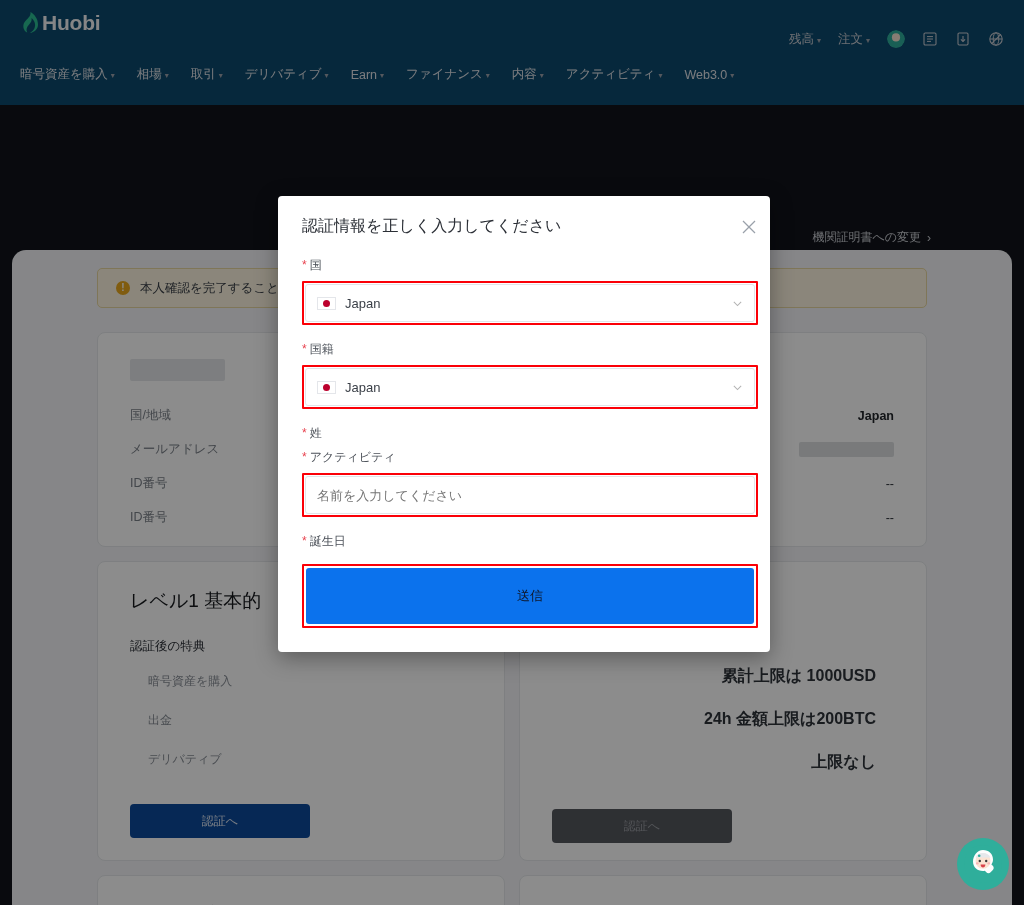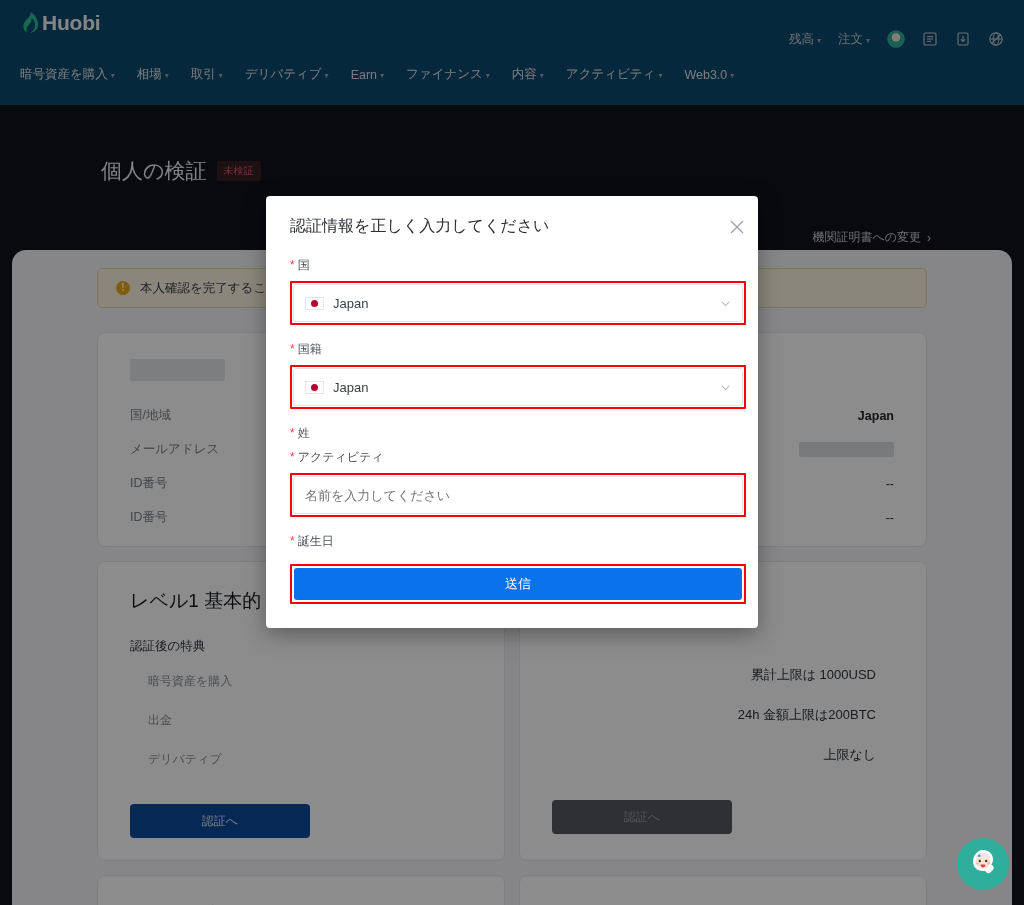--- a/index.html
+++ b/index.html
@@ -243,10 +243,6 @@
   </div>
 
   <div class="hero">
-    <div class="hero-title-row">
-      <span class="hero-title">個人の検証</span>
-      <span class="badge-unverified">未検証</span>
-    </div>
     <div class="hero-right">
       <span>機関証明書への変更</span>
       <span>›</span>

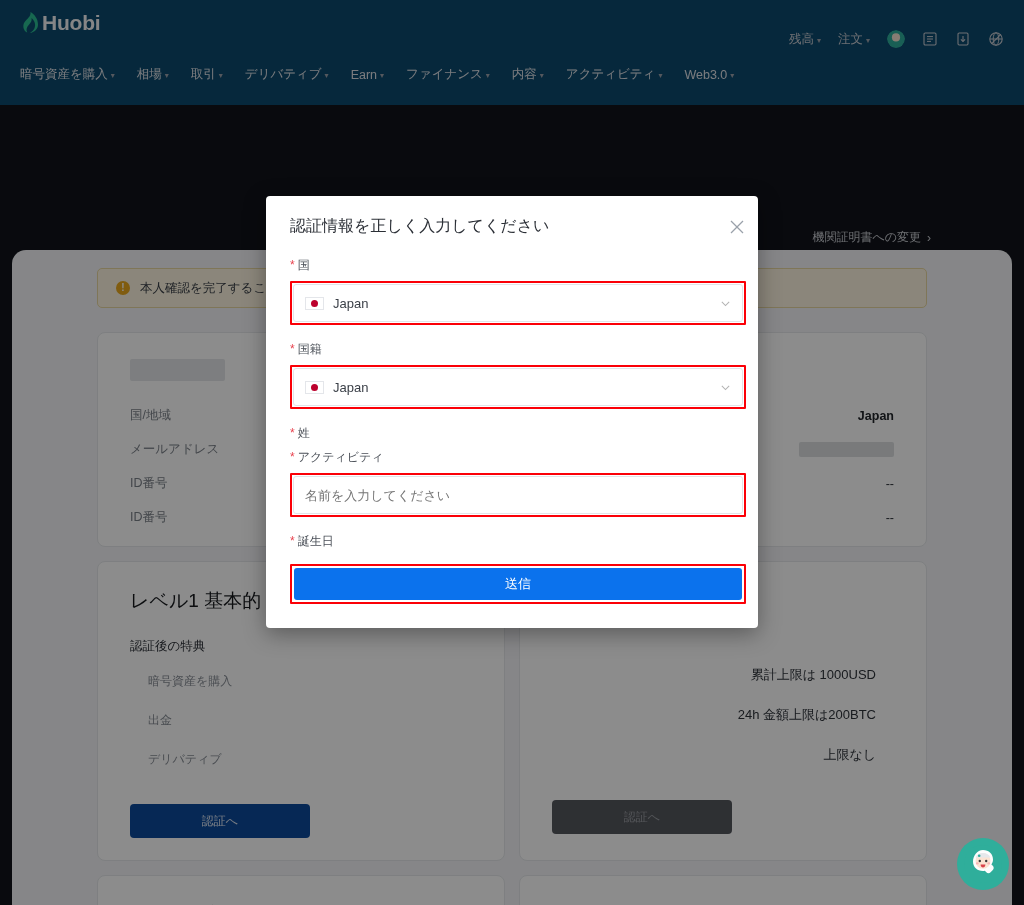--- a/index.html
+++ b/index.html
@@ -114,7 +114,7 @@
 
   
   .modal {
-    position: absolute; left: 266px; top: 196px; width: 492px;
+    position: absolute; left: 278px; top: 196px; width: 492px;
     background: #fff; border-radius: 4px; z-index: 60;
     padding: 20px 12px 24px 24px;
     box-shadow: 0 6px 22px rgba(0,0,0,0.35);

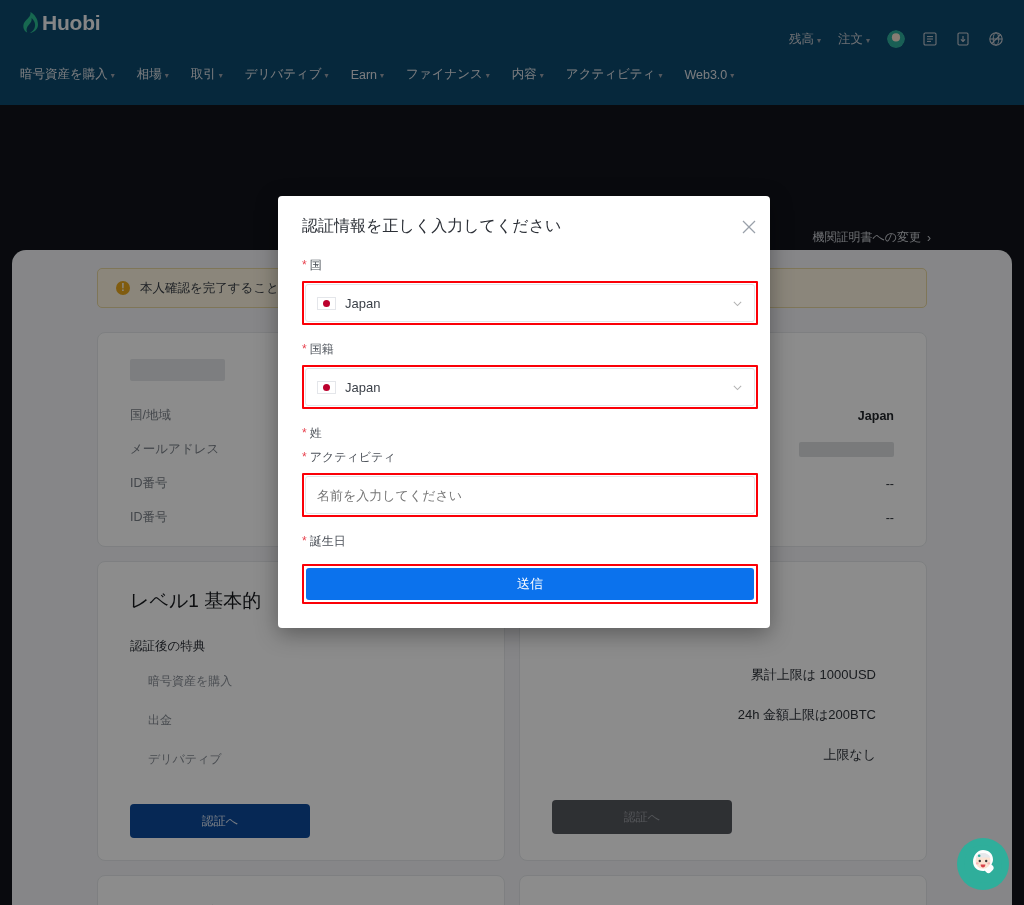--- a/index.html
+++ b/index.html
@@ -144,7 +144,7 @@
   .fi { width: 14px; height: 14px; flex: none; opacity: .5; }
 
   .btn-submit {
-    width: 100%; height: 32px; background: #0b72ed; color: #ffffff; border: none;
+    width: 100%; height: 56px; background: #0b72ed; color: #0f172a; border: none;
     border-radius: 3px; font-size: 13px; cursor: pointer; font-family: inherit;
   }
   .hl-btn { border: 2px solid #fb0007; padding: 2px; margin-top: 14px; border-radius: 1px; }

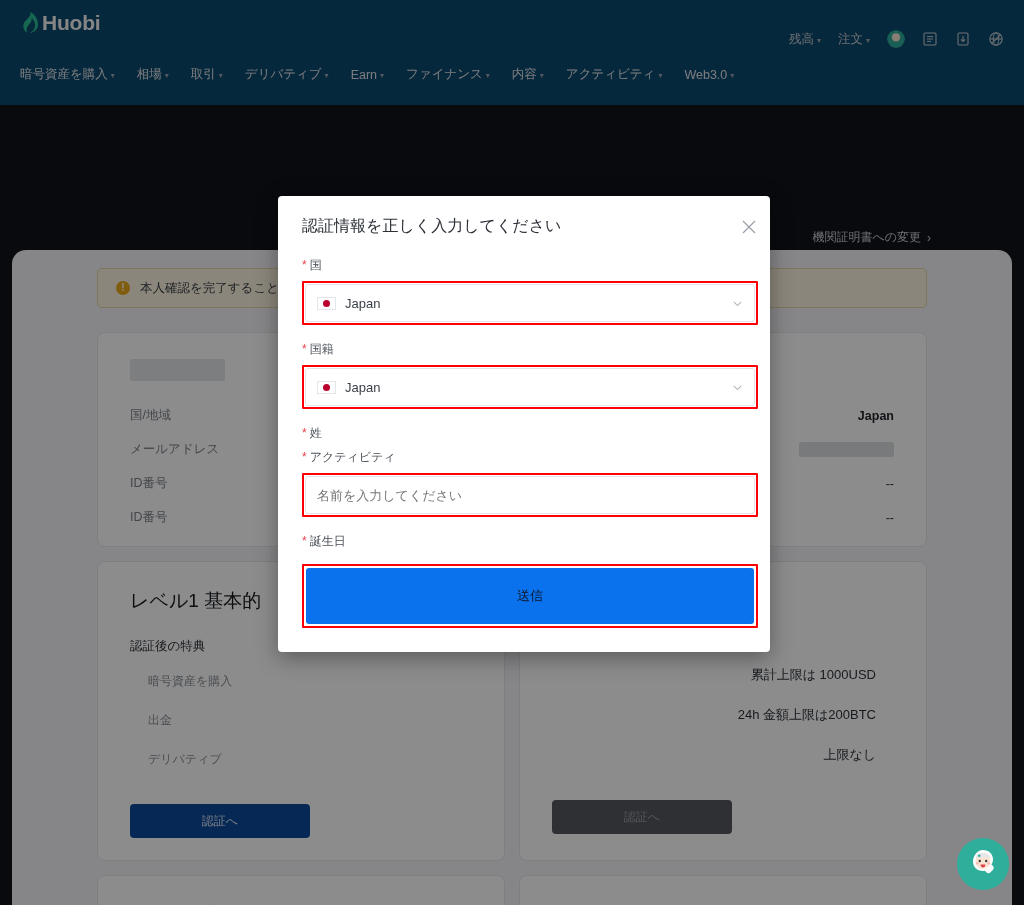--- a/index.html
+++ b/index.html
@@ -94,7 +94,7 @@
   .perk-head { font-size: 12.5px; color: #2c3037; margin-bottom: 18px; }
   .perk-row { display: flex; justify-content: space-between; align-items: center; margin-bottom: 22px; padding: 0 18px; }
   .perk-name { color: #868c94; font-size: 12px; }
-  .perk-val { color: #2e333a; font-size: 13px; }
+  .perk-val { color: #2e333a; font-size: 16px; font-weight: bold; }
   .btn-primary {
     width: 180px; height: 34px; background: #0b4a9c; color: #dfe6f2;
     border: none; border-radius: 4px; font-size: 12px; cursor: pointer;

